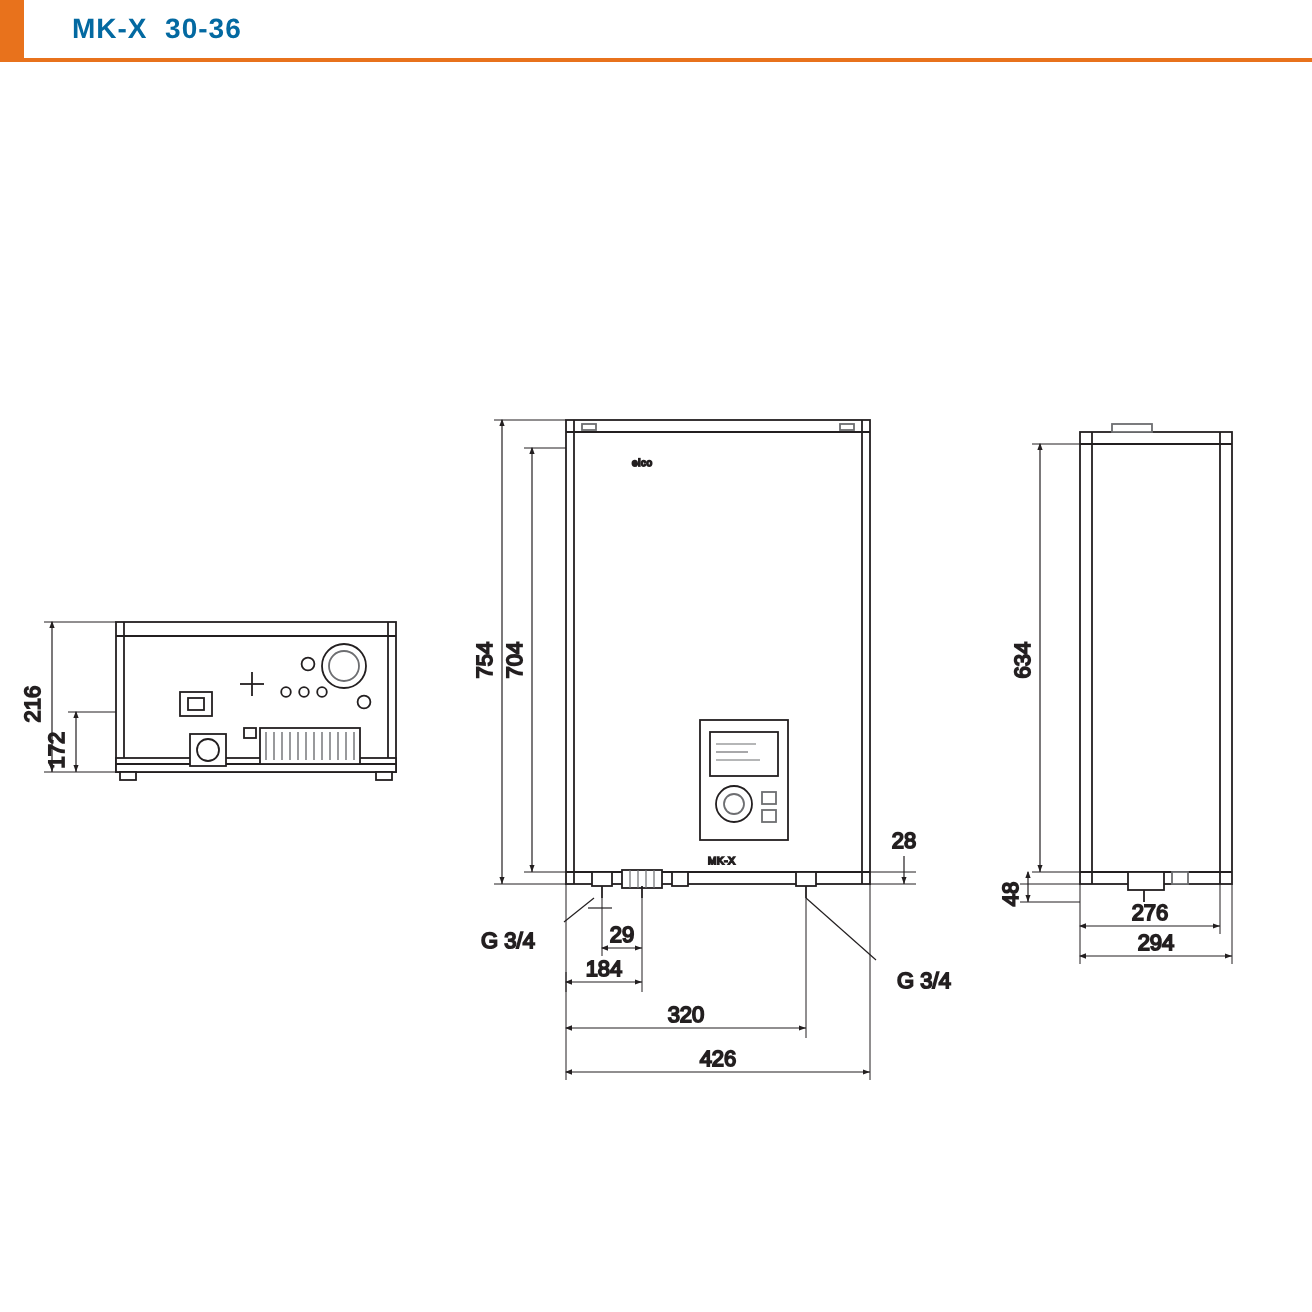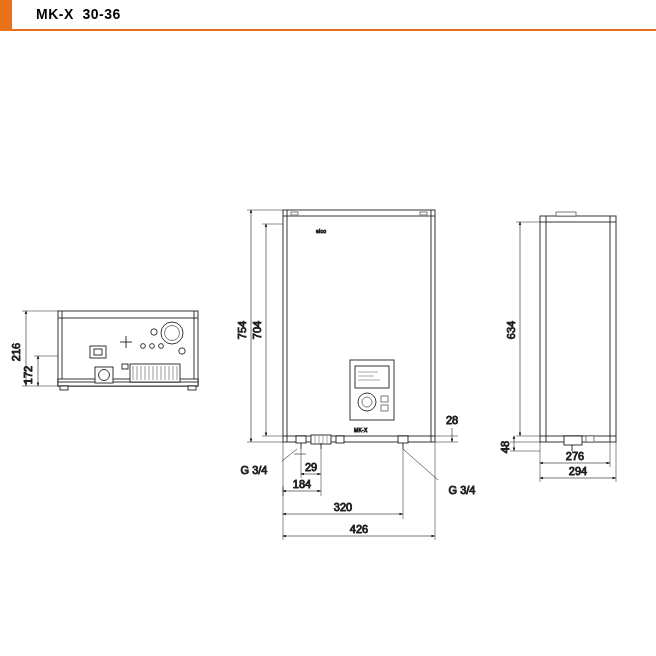--- a/index.html
+++ b/index.html
@@ -34,7 +34,7 @@
     font-size: 14px;
     font-weight: bold;
     letter-spacing: 0.5px;
-    color: #000000;
+    color: #0369a1;
     white-space: pre;
   }
   #header-rule {

